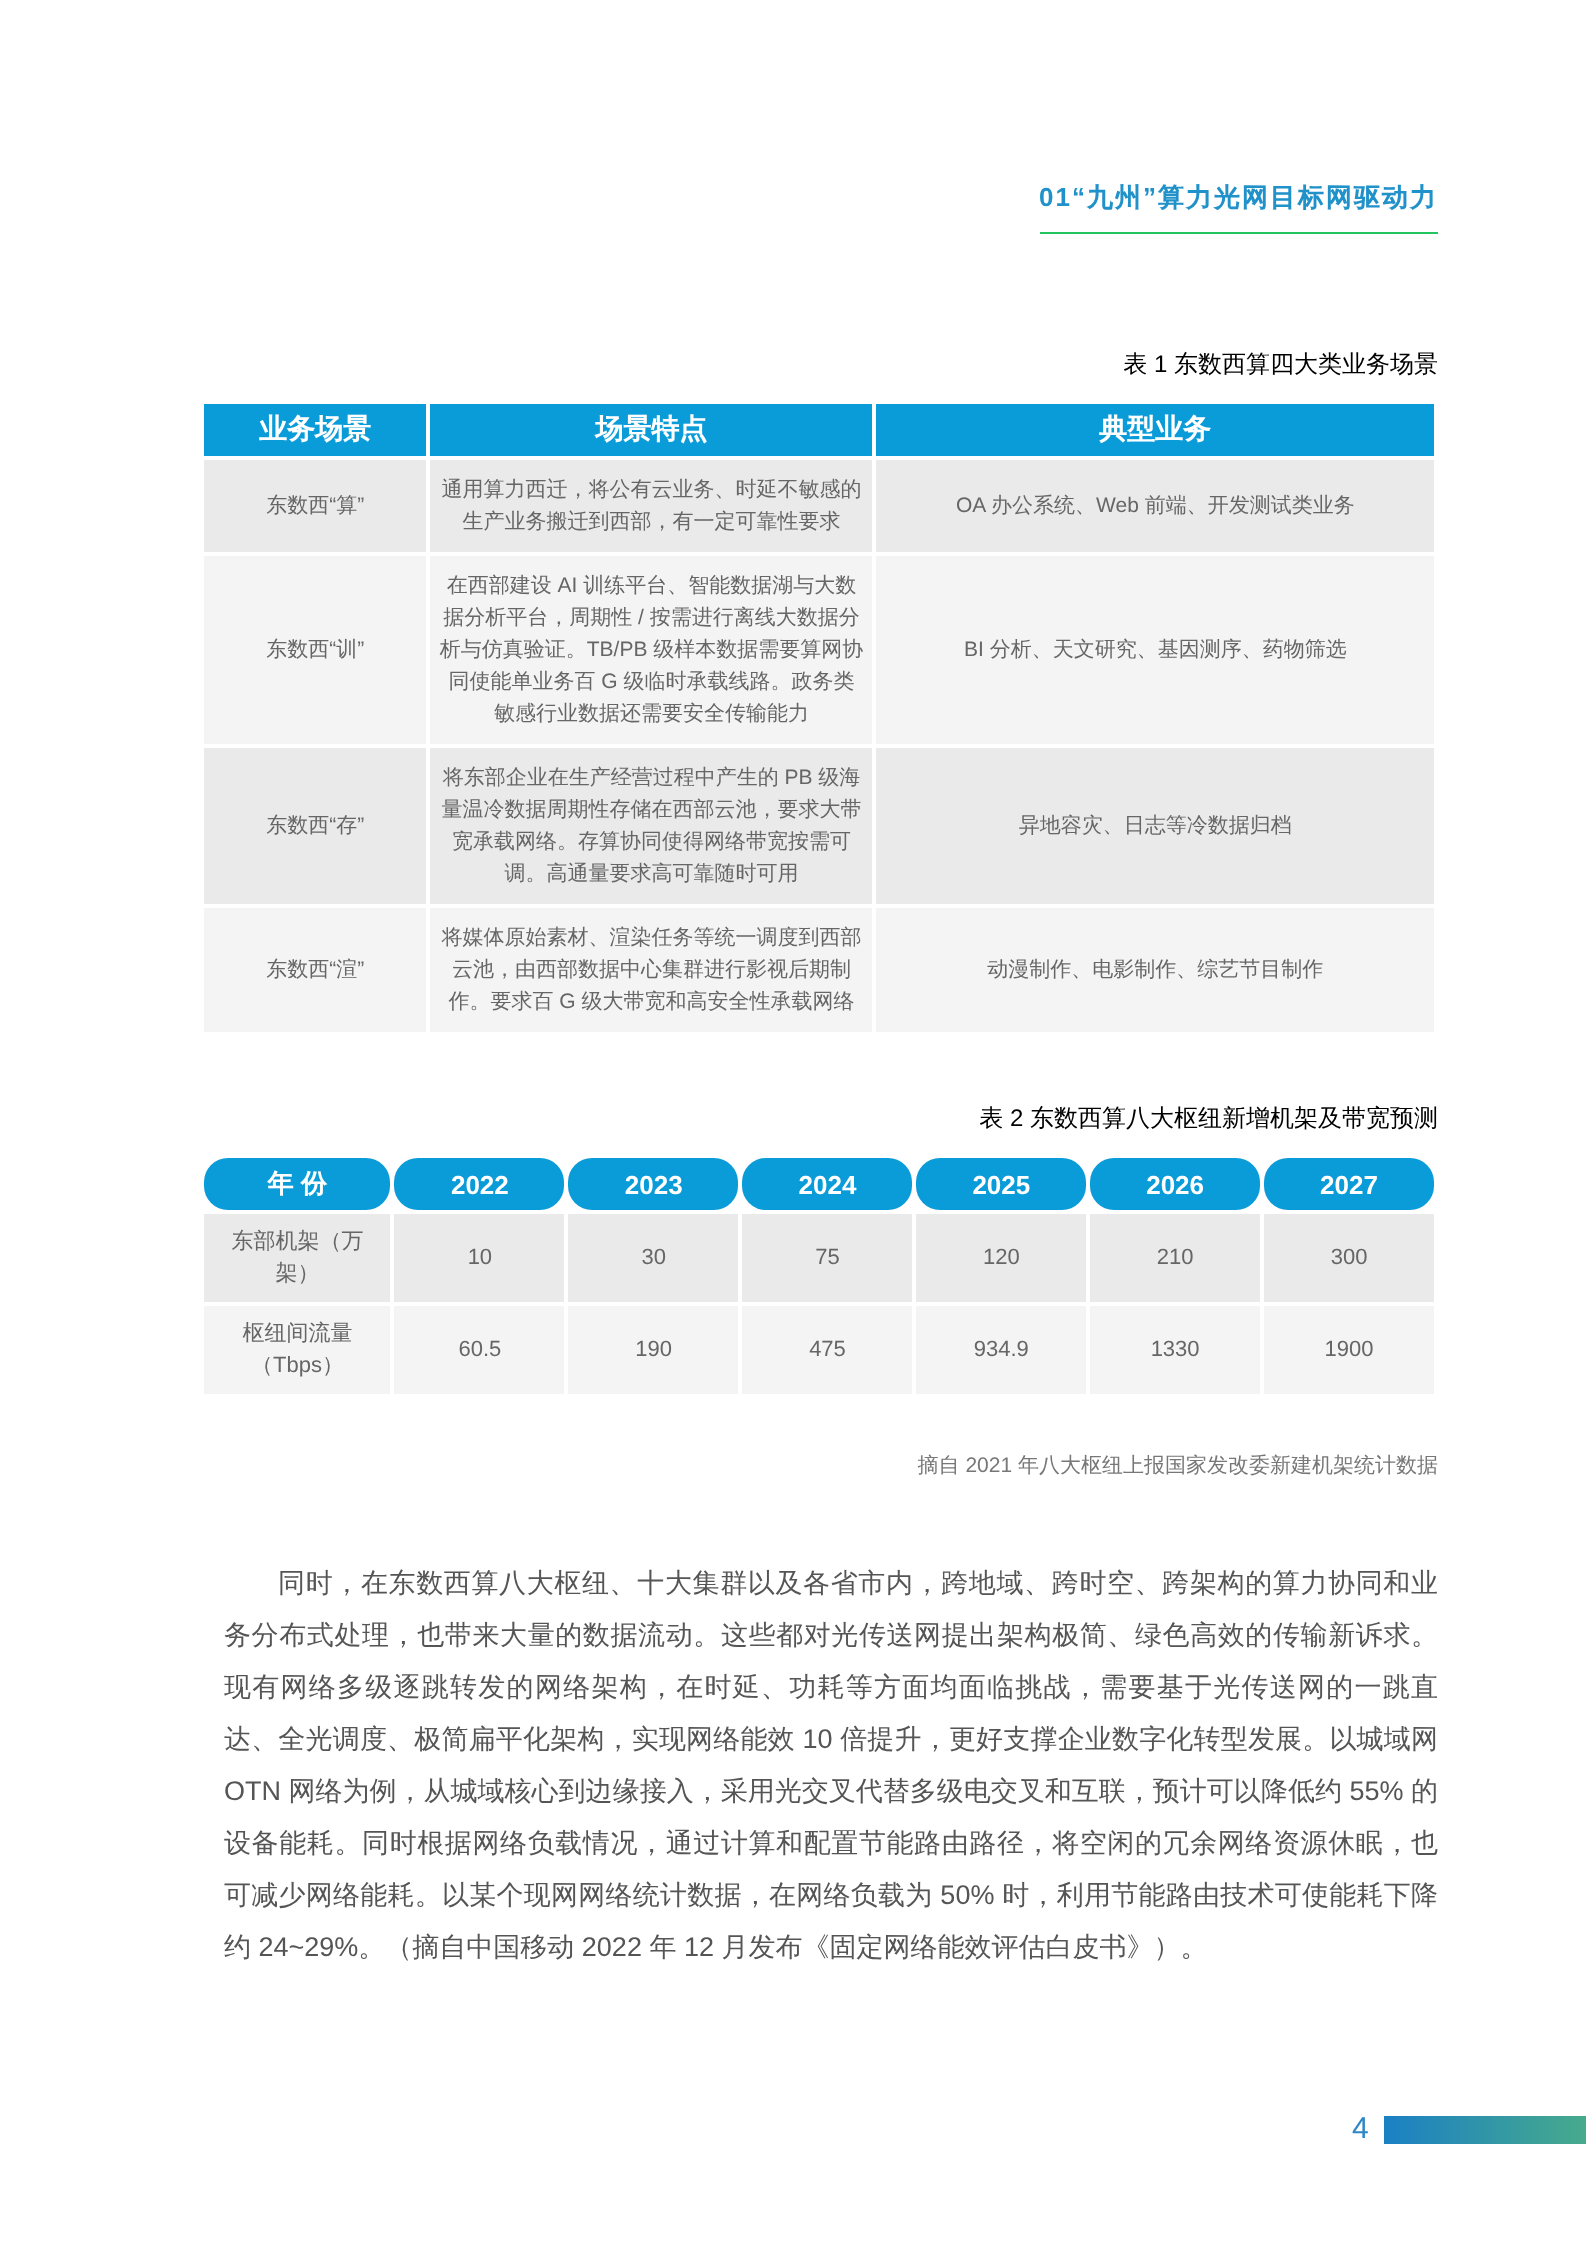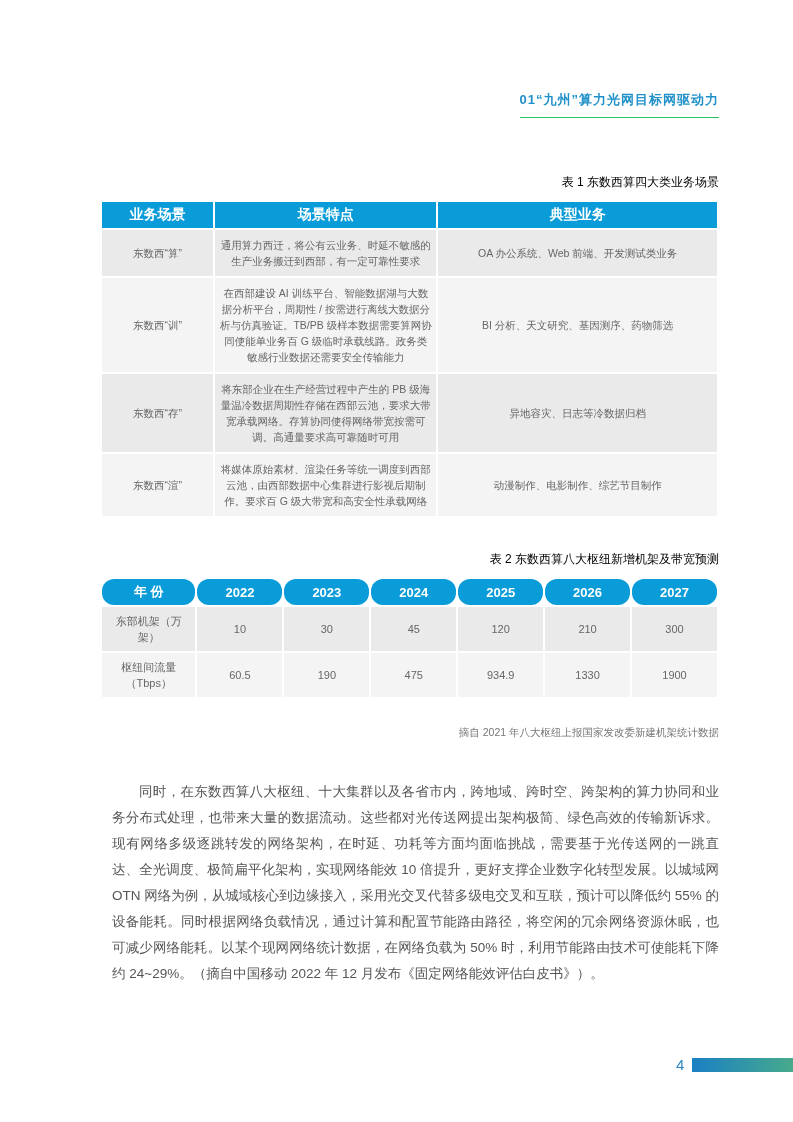--- a/index.html
+++ b/index.html
@@ -146,7 +146,7 @@
         <td>东部机架（万架）</td>
         <td>10</td>
         <td>30</td>
-        <td>45</td>
+        <td>75</td>
         <td>120</td>
         <td>210</td>
         <td>300</td>

